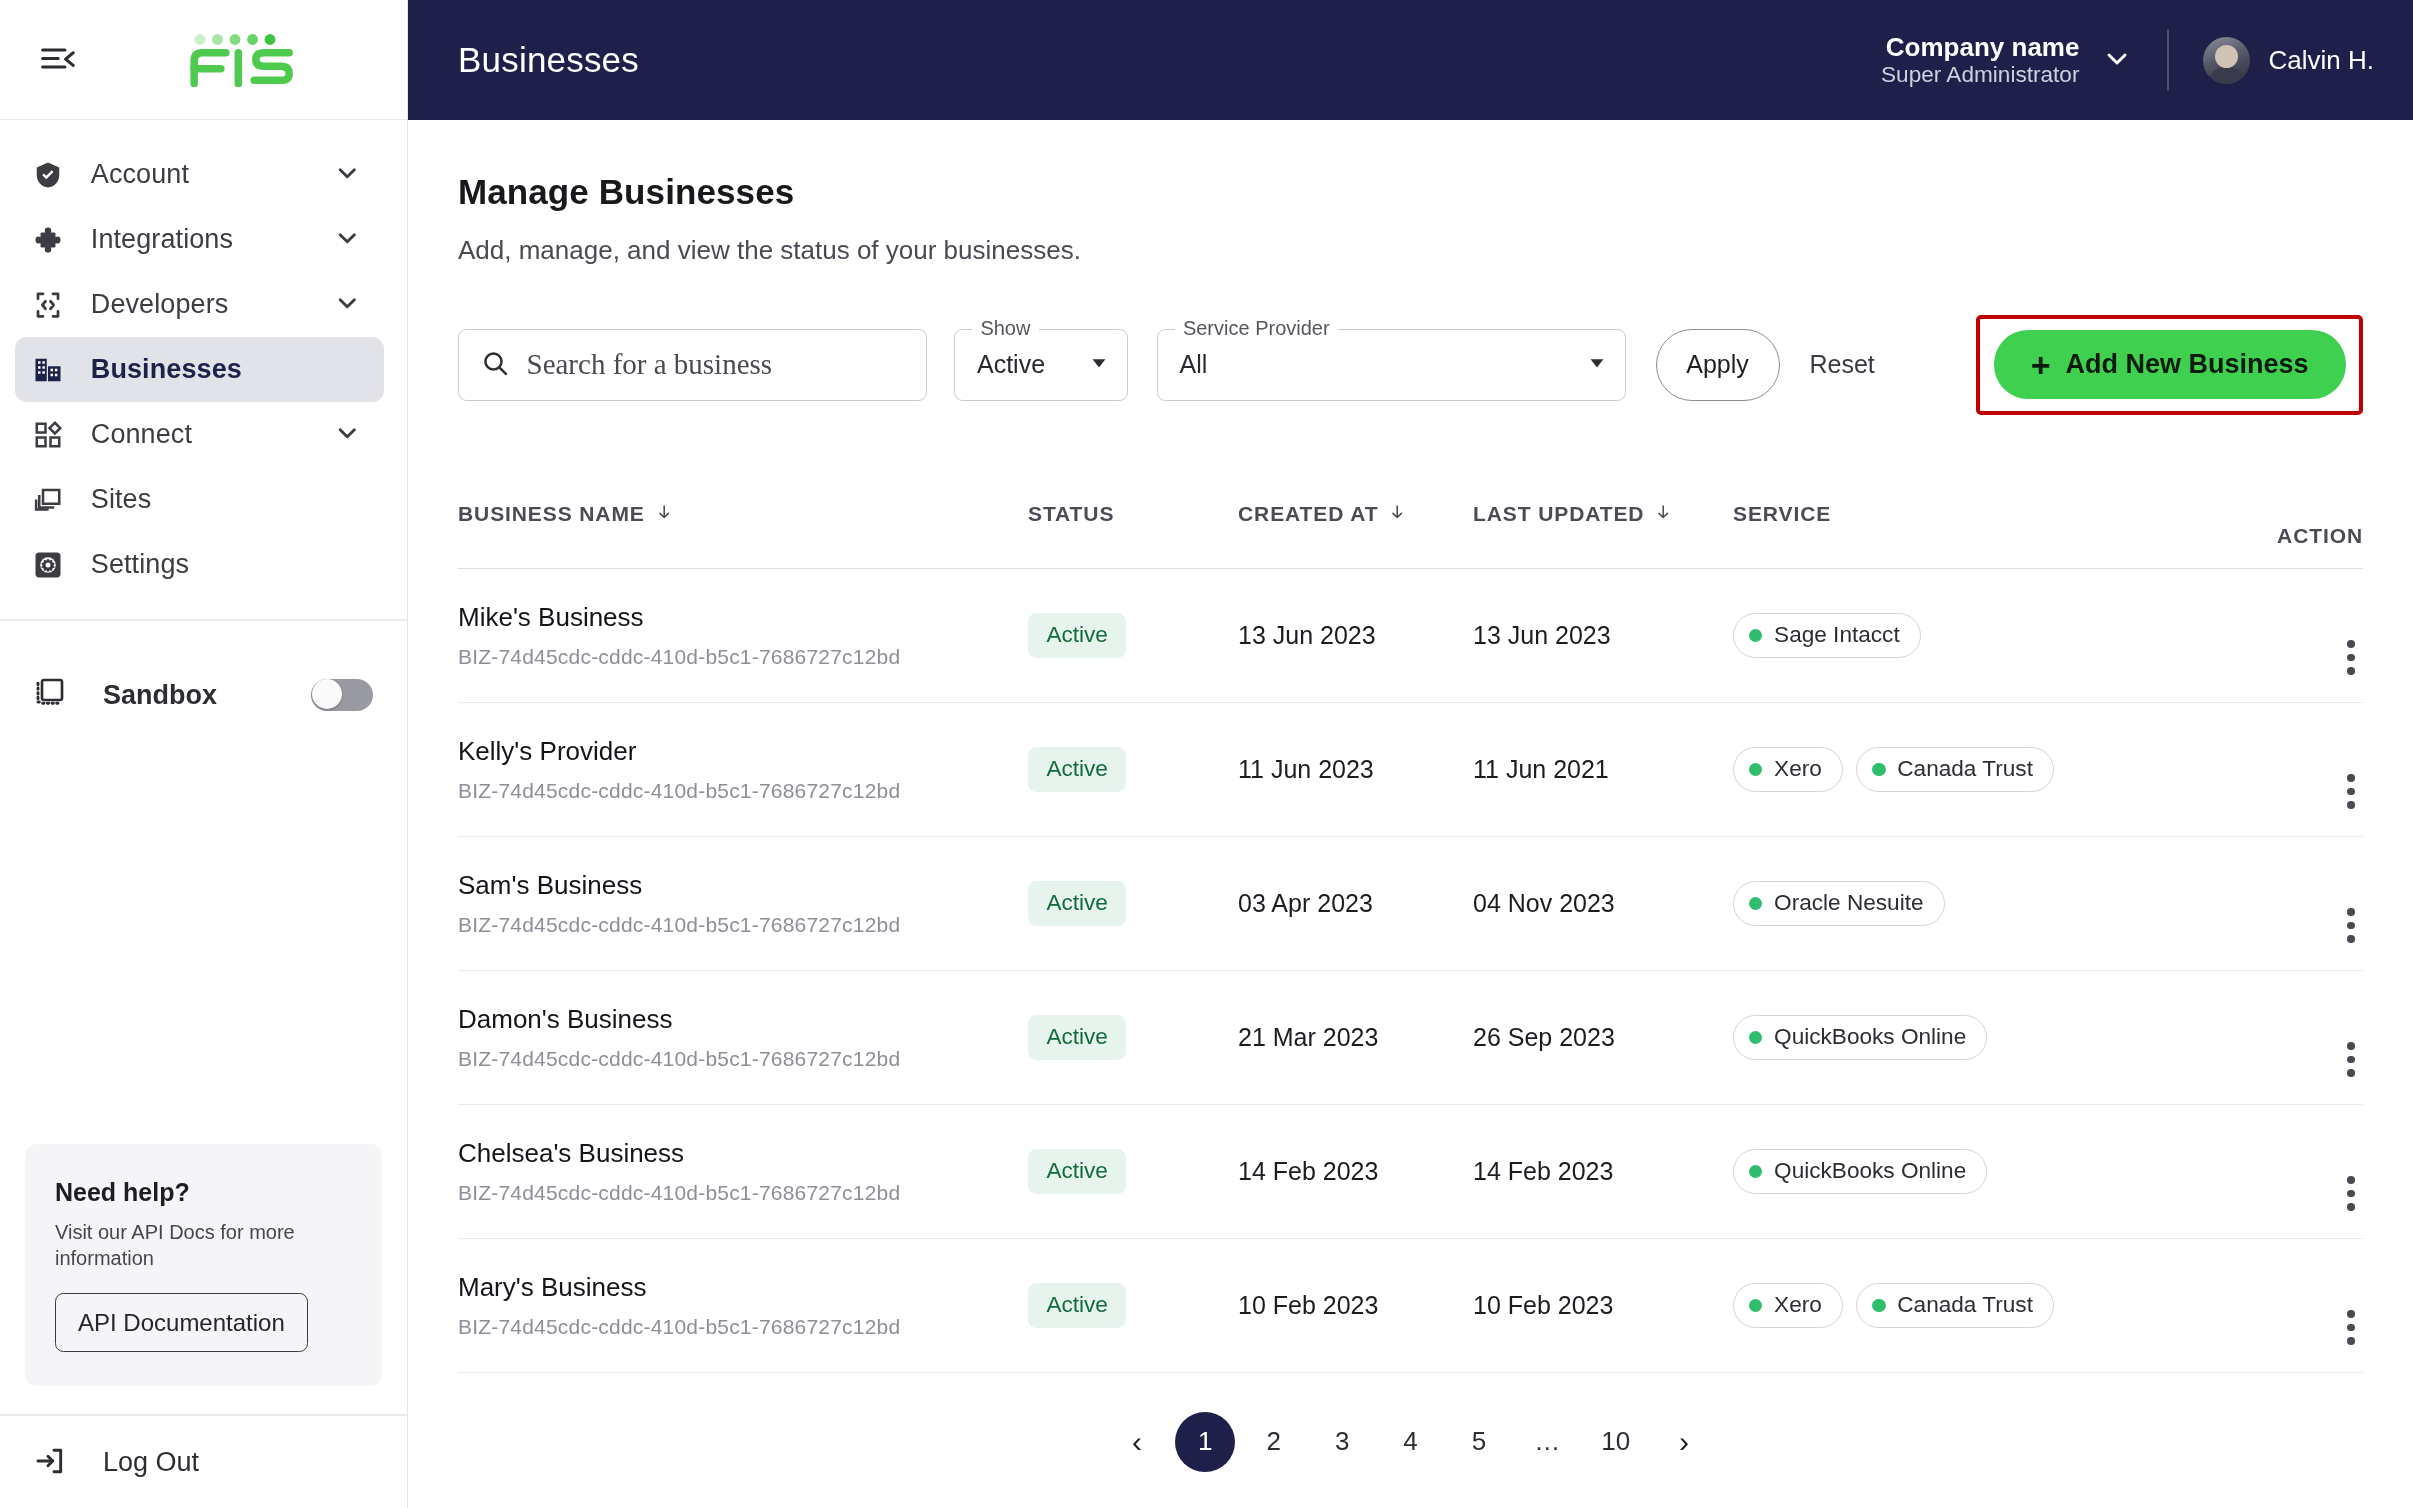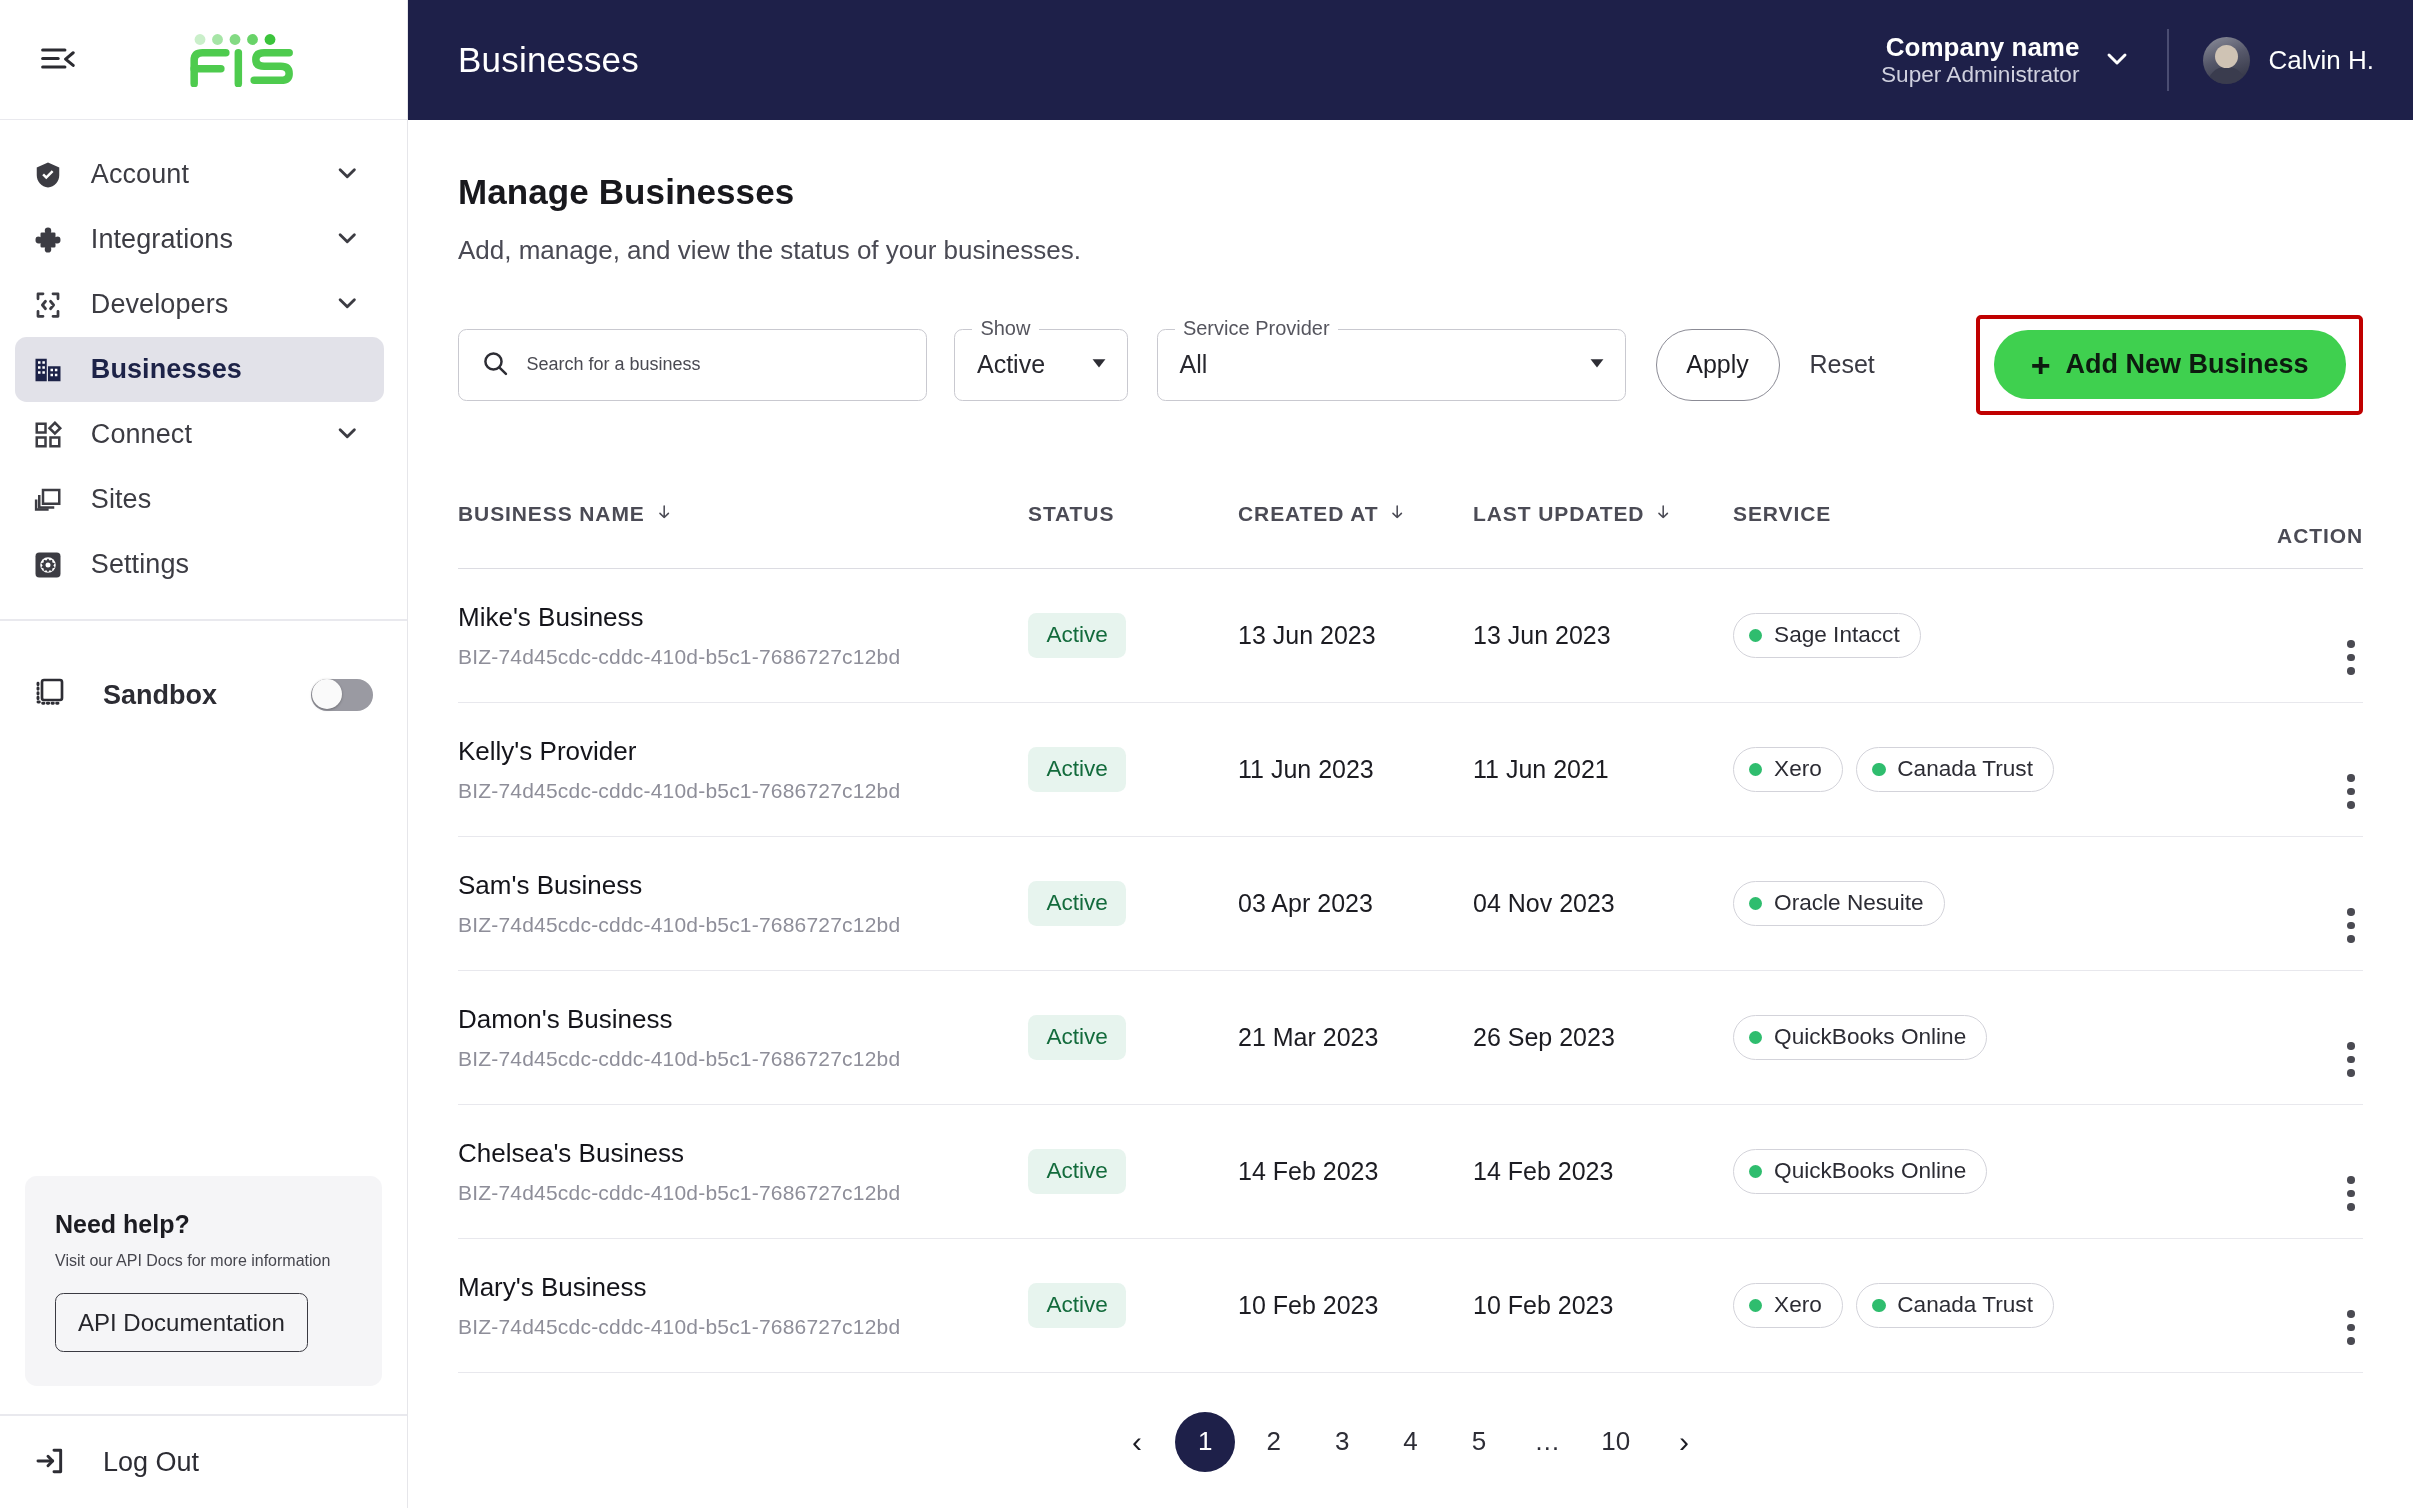--- a/index.html
+++ b/index.html
@@ -150,8 +150,8 @@
   }
   .search-input {
     border: none; outline: none; background: transparent;
-    font-size: 18px; color: #4d7c0f; margin-left: 17px;
-    width: 100%; font-family: Liberation Sans, sans-serif;
+    font-size: 29px; color: #4d7c0f; margin-left: 17px;
+    width: 100%; font-family: Liberation Serif, serif;
   }
   .search-input::placeholder { color: #4a4a52; }
 

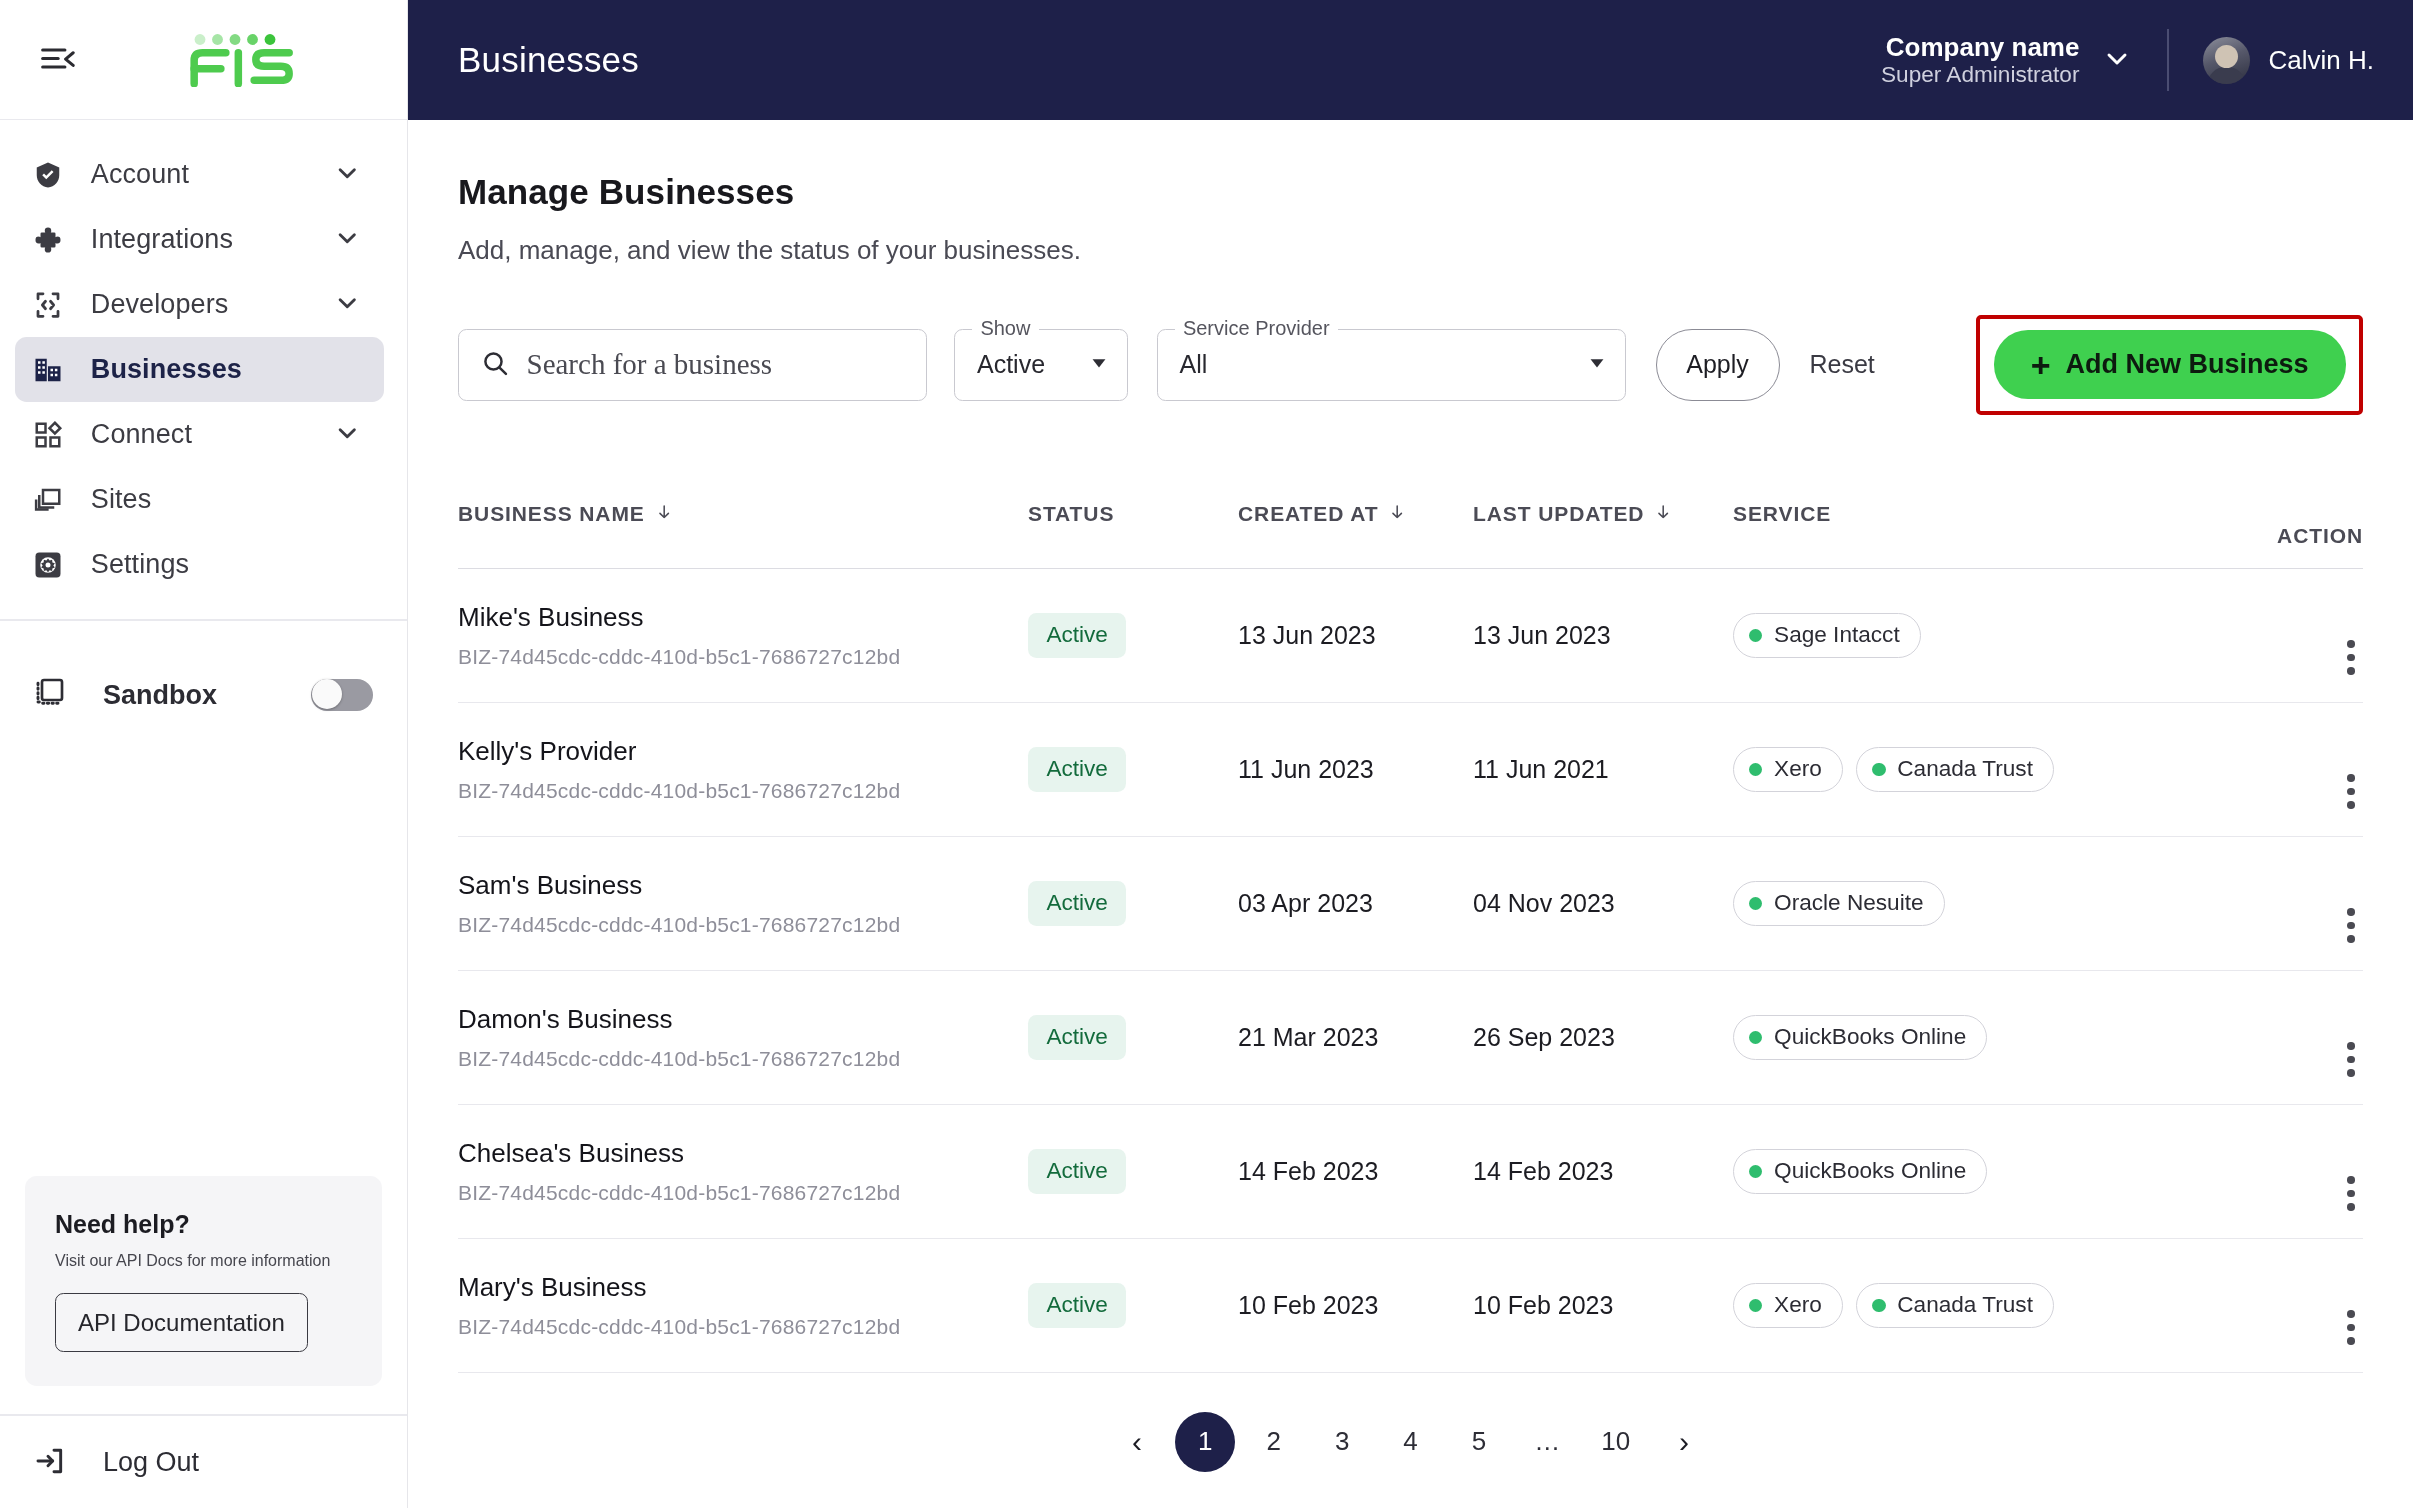--- a/index.html
+++ b/index.html
@@ -80,7 +80,7 @@
     padding: 34px 30px 34px 30px;
   }
   .help-title { font-size: 25px; font-weight: bold; color: #1c1c22; }
-  .help-body { font-size: 16px; color: #46464e; line-height: 1.32; margin-top: 11.7px; }
+  .help-body { font-size: 20px; color: #46464e; line-height: 1.32; margin-top: 11.7px; }
   .help-btn {
     margin-top: 22px;
     display: inline-block;

